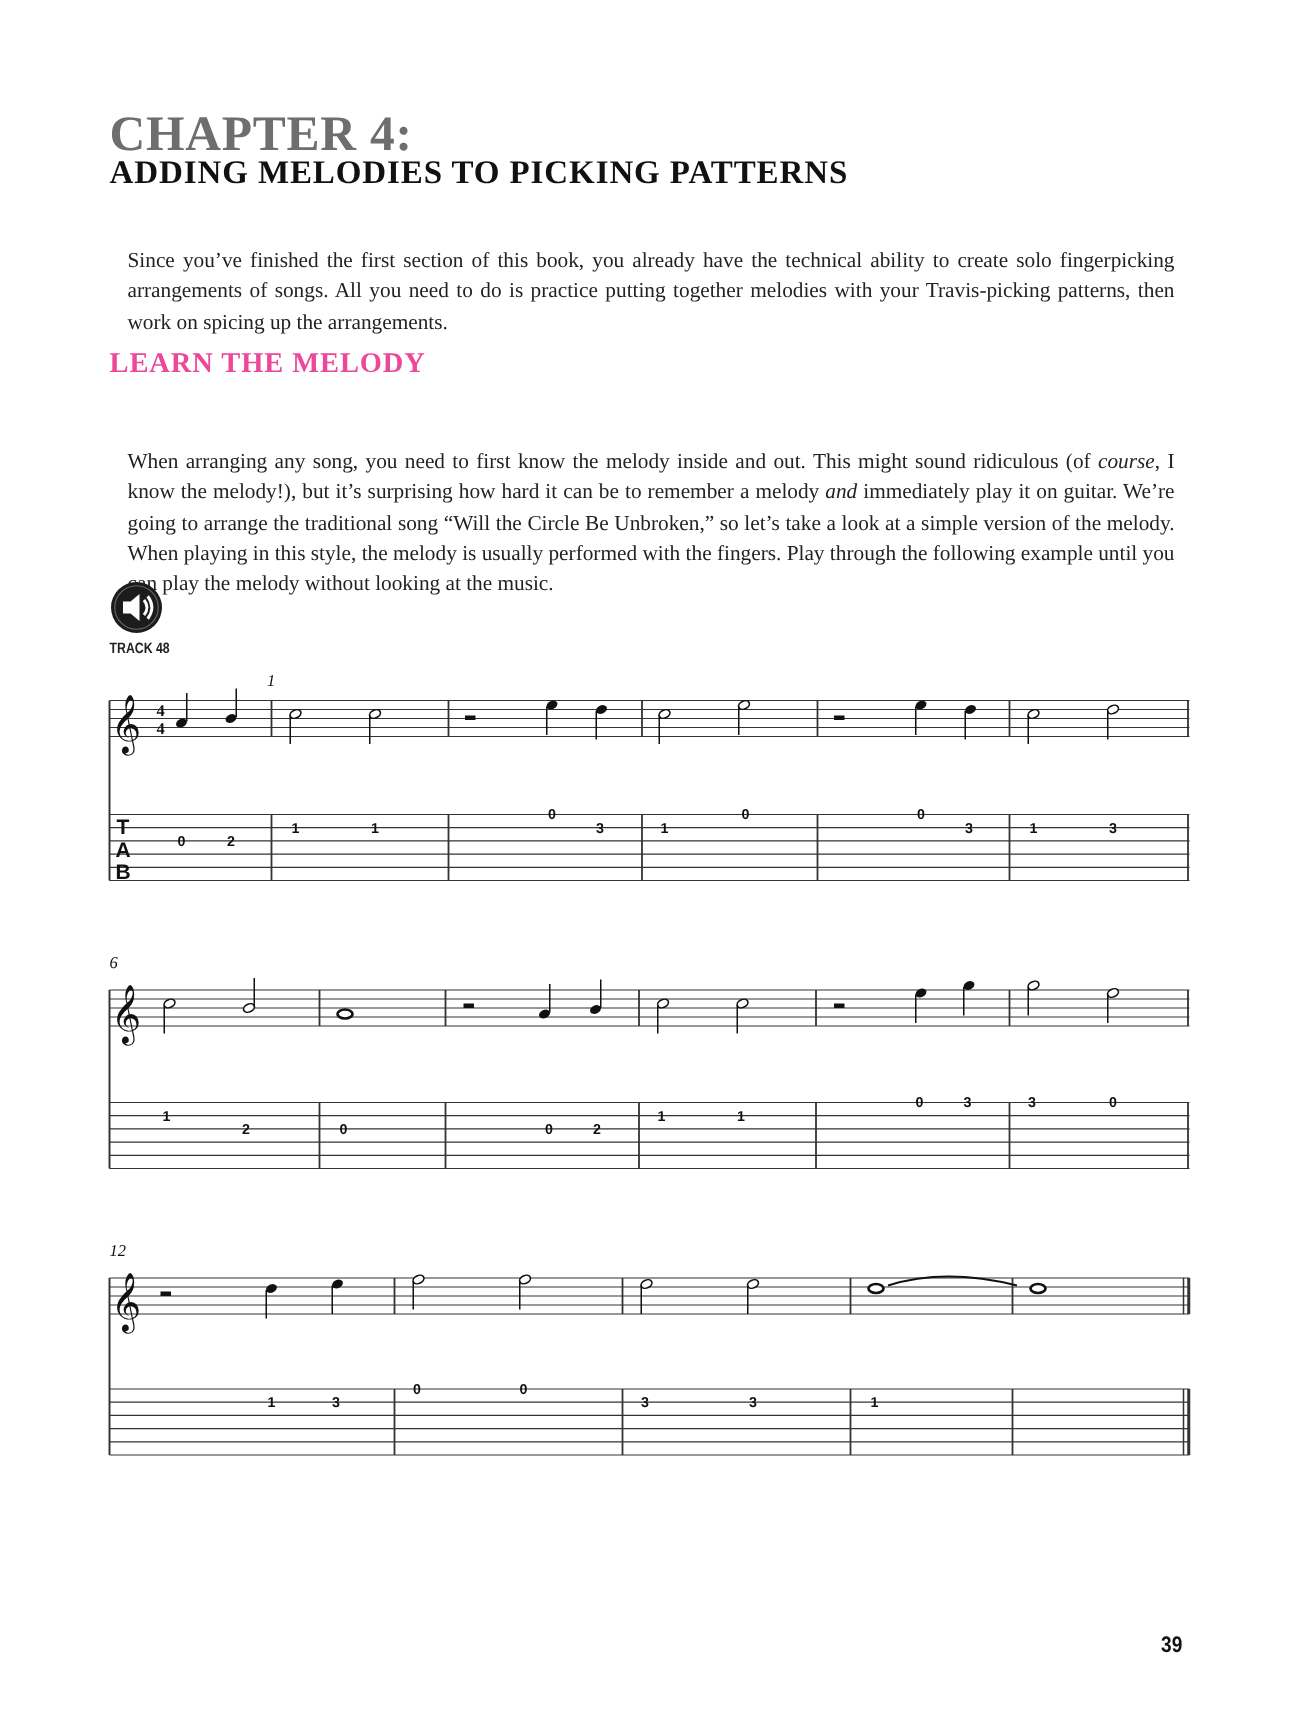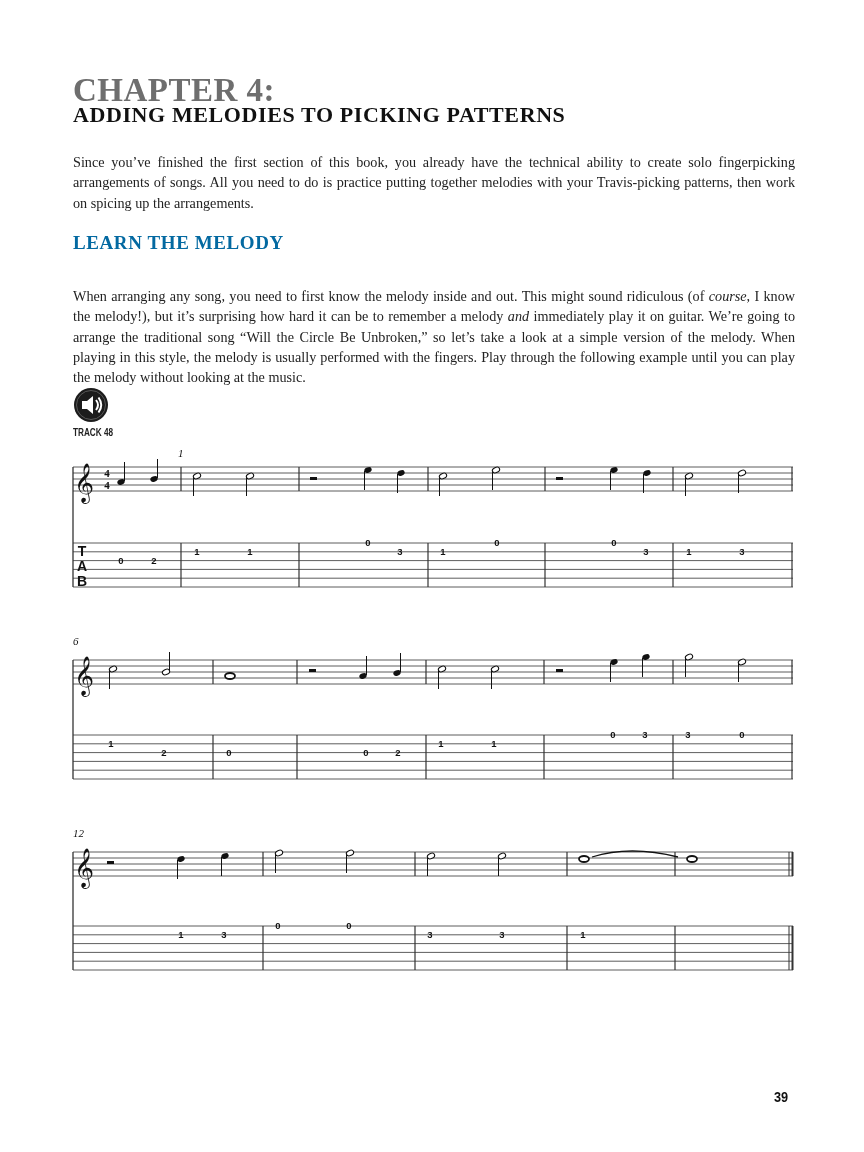--- a/index.html
+++ b/index.html
@@ -8,7 +8,7 @@
   .chapter-num { left: 73px; top: 74px; font-family: "Liberation Serif", "DejaVu Serif", serif; font-weight: bold; font-size: 33px; color: #6e6e6e; letter-spacing: 0.5px; line-height: 1; text-align: center; }
   .chapter-title { left: 73px; top: 104px; font-family: "Liberation Serif", "DejaVu Serif", serif; font-weight: bold; font-size: 22px; color: #111; letter-spacing: 0.6px; line-height: 1; }
   .body-text { left: 73px; width: 722px; font-family: "Liberation Serif", "DejaVu Serif", serif; font-size: 14.2px; line-height: 20.3px; color: #222; text-align: justify; }
-  .body-text p { margin: 0; }
+  .body-text p { margin: 12px; }
   .section-heading { left: 73px; top: 233px; font-family: "Liberation Serif", "DejaVu Serif", serif; font-weight: bold; font-size: 19px; letter-spacing: 0.6px; color: #0369a1; line-height: 1; }
   .audio-icon { left: 73px; top: 387px; width: 36px; height: 36px; }
   .track-label { left: 73px; top: 427px; font-family: "Liberation Sans", "DejaVu Sans", sans-serif; font-size: 10px; font-weight: bold; transform: scaleX(0.82); transform-origin: left; color: #222; }

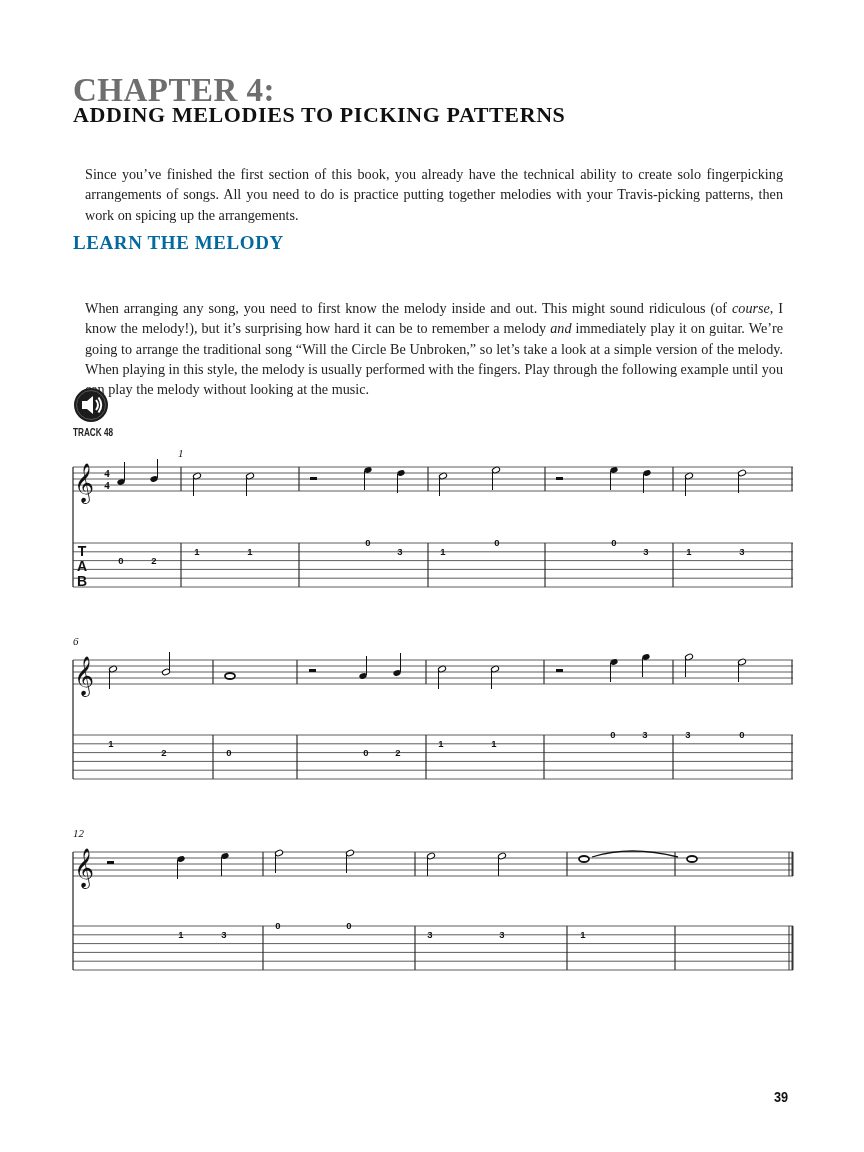--- a/index.html
+++ b/index.html
@@ -9,7 +9,7 @@
   .chapter-title { left: 73px; top: 104px; font-family: "Liberation Serif", "DejaVu Serif", serif; font-weight: bold; font-size: 22px; color: #111; letter-spacing: 0.6px; line-height: 1; }
   .body-text { left: 73px; width: 722px; font-family: "Liberation Serif", "DejaVu Serif", serif; font-size: 14.2px; line-height: 20.3px; color: #222; text-align: justify; }
   .body-text p { margin: 12px; }
-  .section-heading { left: 73px; top: 233px; font-family: "Liberation Serif", "DejaVu Serif", serif; font-weight: bold; font-size: 19px; letter-spacing: 0.6px; color: #0369a1; line-height: 1; }
+  .section-heading { left: 73px; top: 233px; font-family: "Liberation Serif", "DejaVu Serif", serif; font-weight: bold; font-size: 19px; letter-spacing: 0.6px; color: #ec4899; line-height: 1; }
   .audio-icon { left: 73px; top: 387px; width: 36px; height: 36px; }
   .track-label { left: 73px; top: 427px; font-family: "Liberation Sans", "DejaVu Sans", sans-serif; font-size: 10px; font-weight: bold; transform: scaleX(0.82); transform-origin: left; color: #222; }
   .page-number { left: 774px; top: 1088px; font-family: "Liberation Sans", "DejaVu Sans", sans-serif; font-weight: bold; font-size: 15px; transform: scaleX(0.85); transform-origin: left; color: #111; }

